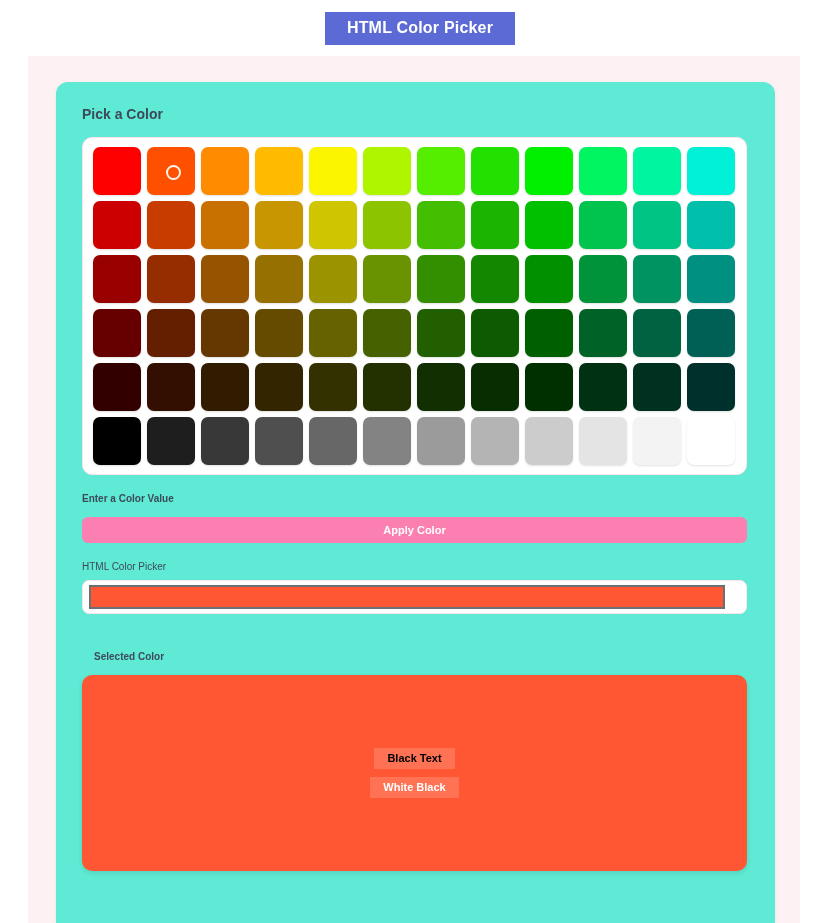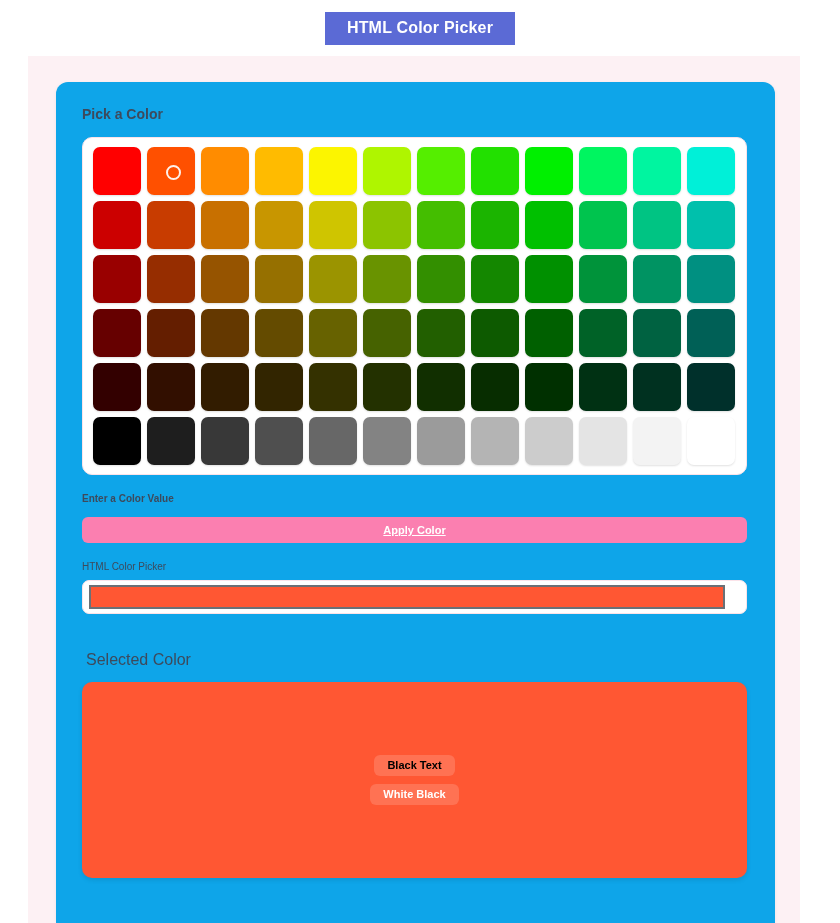--- a/index.html
+++ b/index.html
@@ -40,7 +40,7 @@
     position: absolute;
     left: 56px; top: 82px;
     width: 719px; height: 841px;
-    background: #0ea5e9;
+    background: #5eead4;
     border-radius: 12px 12px 0 0;
     box-shadow: 0 1px 4px rgba(0,0,0,0.06);
     padding: 24px 26px 0 26px;

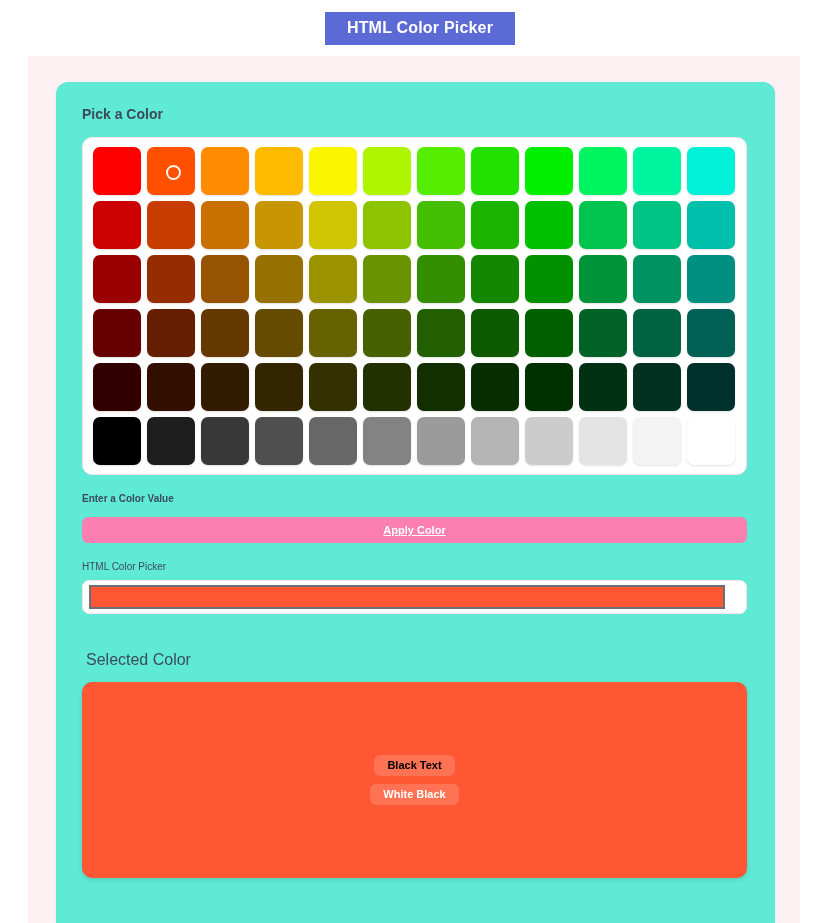--- a/index.html
+++ b/index.html
@@ -268,7 +268,7 @@
 
     <div class="field-label">Enter a Color Value</div>
 
-    <button class="apply-btn" style="background: rgb(251, 127, 176); text-decoration: underline;">Apply Color</button>
+    <button class="apply-btn" style="background: rgb(251, 127, 176);">Apply Color</button>
 
     <div class="field-label plain">HTML Color Picker</div>
     <div class="color-input-shell">

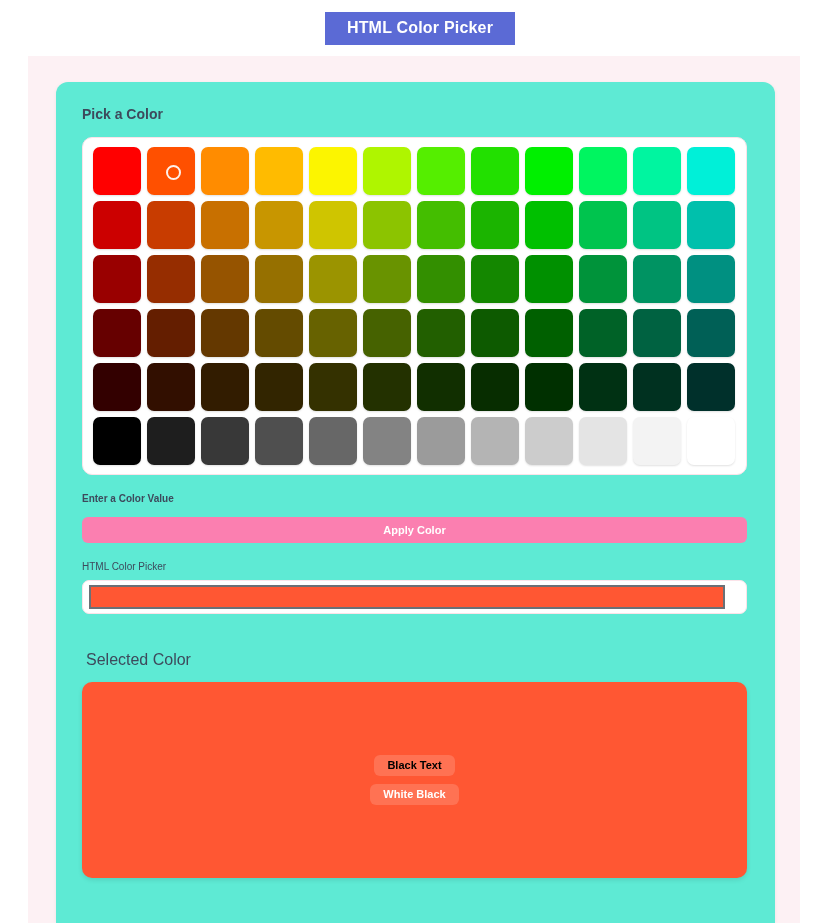--- a/index.html
+++ b/index.html
@@ -139,10 +139,10 @@
 
   
   .preview-title {
-    font-size: 16px;
-    font-weight: normal;
-    color: #3d4a5c;
-    margin: 37px 0 13px 4px;
+    font-size: 10px;
+    font-weight: bold;
+    color: #3d4a5c;
+    margin: 37px 0 13px 12px;
   }
   .preview-box {
     width: 665px; height: 196px;

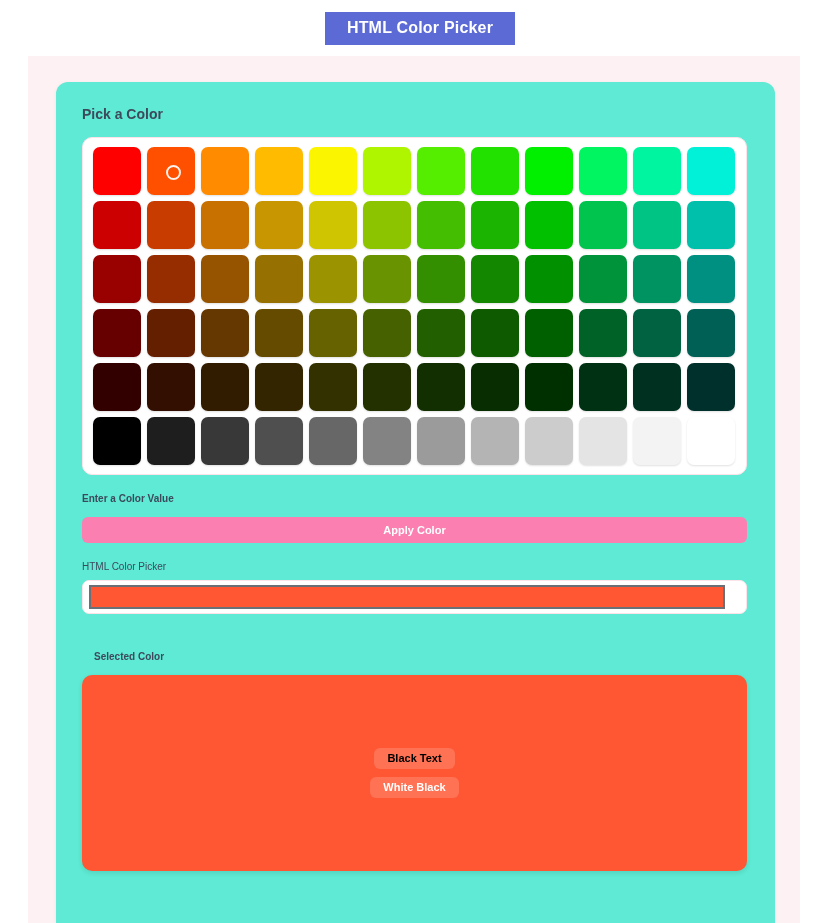--- a/index.html
+++ b/index.html
@@ -158,7 +158,7 @@
     font-size: 11px;
     font-weight: bold;
     padding: 5px 13px;
-    border-radius: 6px;
+    border-radius: 0;
     line-height: 1;
   }
   .chip-black { color: #000000; }

